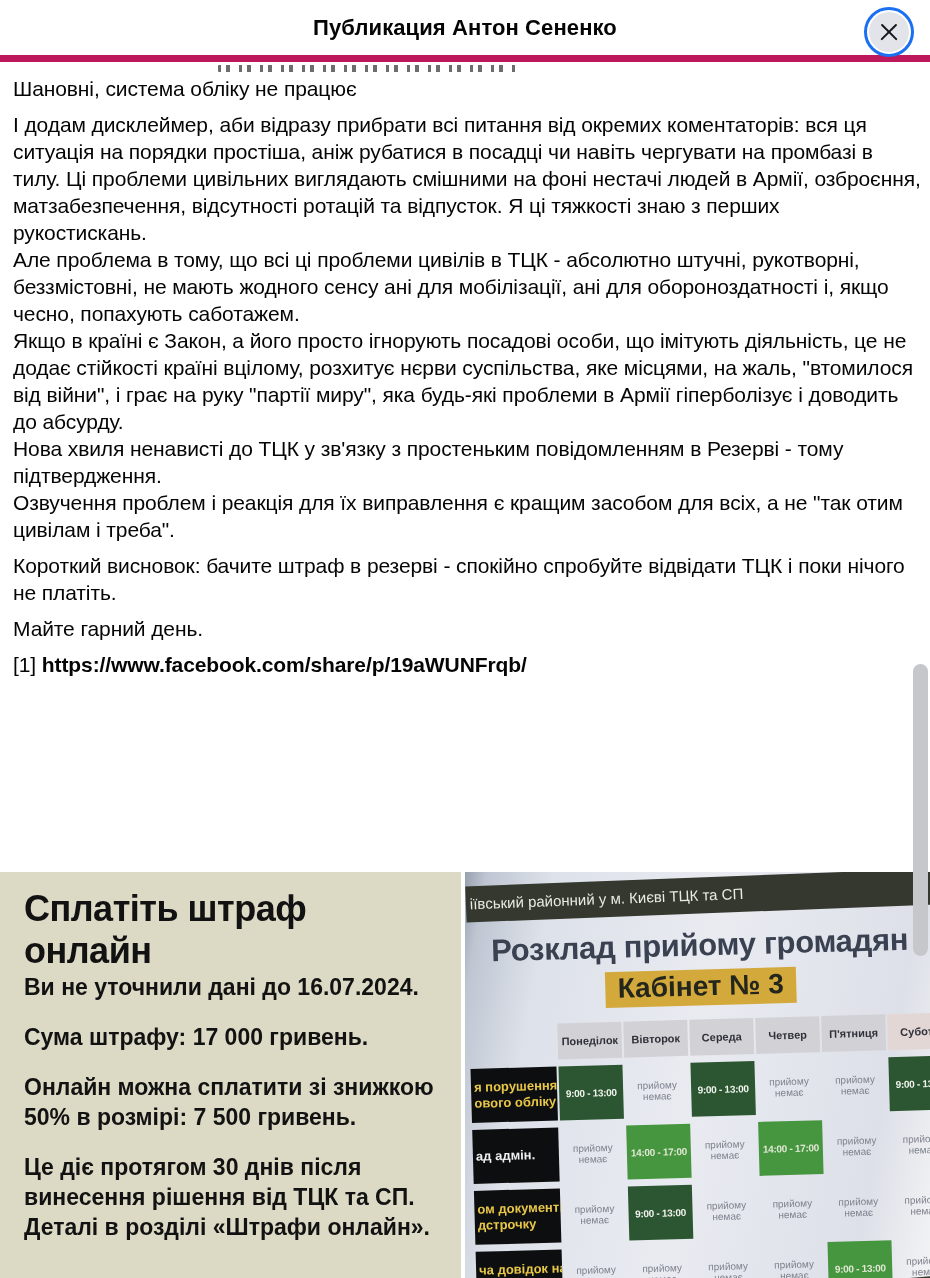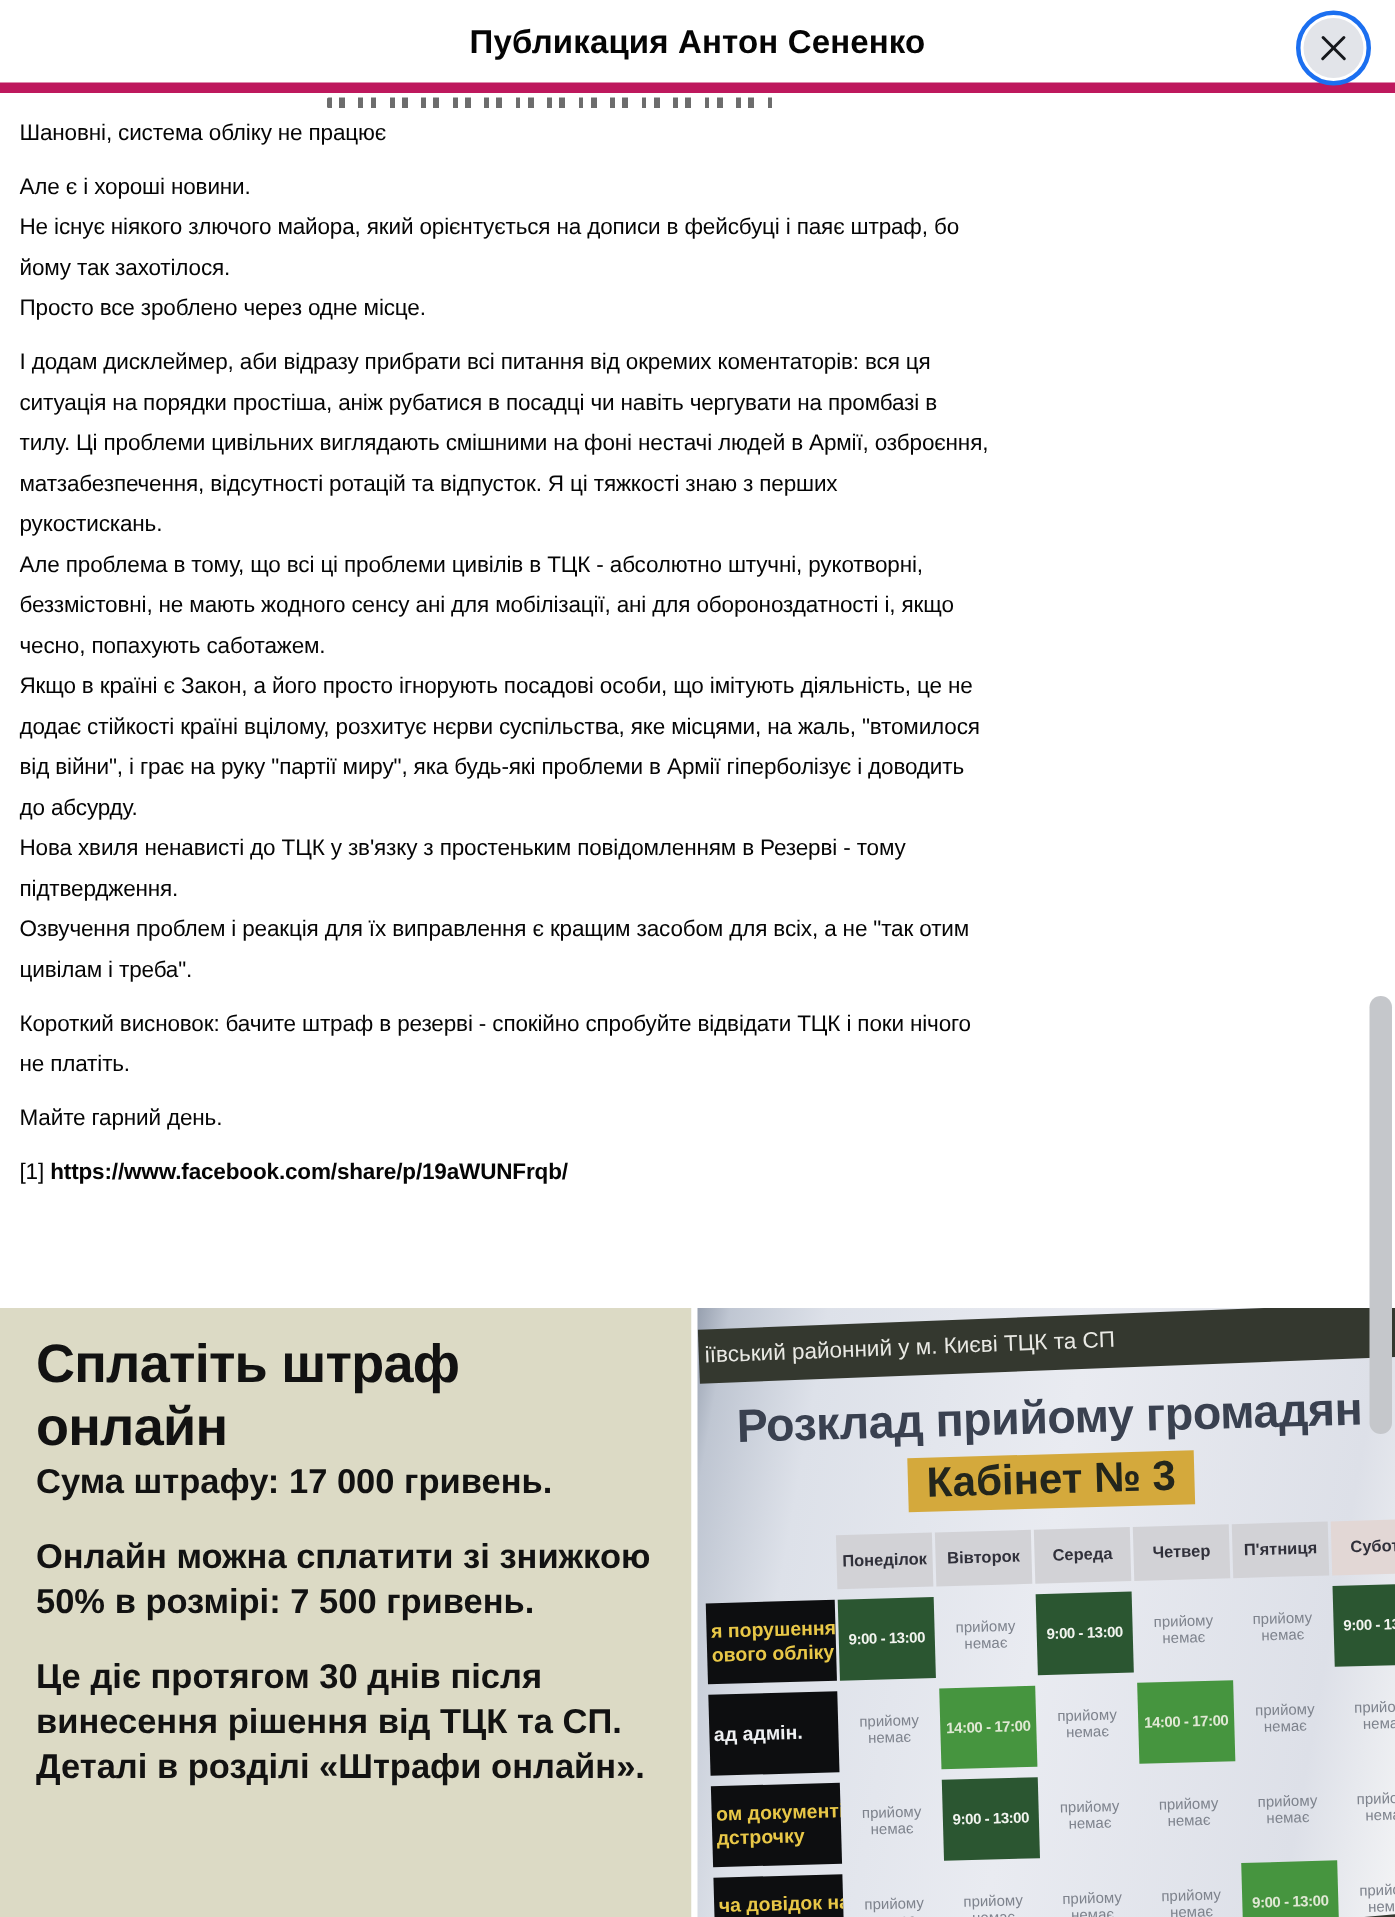--- a/index.html
+++ b/index.html
@@ -40,7 +40,7 @@
     border-radius: 1px;
   }
   .post p {
-    font-size: 15px; line-height: 27px; white-space: pre; margin: 0 0 9px 0;
+    font-size: 21px; line-height: 27px; white-space: pre; margin: 0 0 9px 0;
     letter-spacing: -0.1px; overflow: hidden;
   }
   .link-line { font-size: 18.8px; line-height: 27px; margin-top: 2px; }

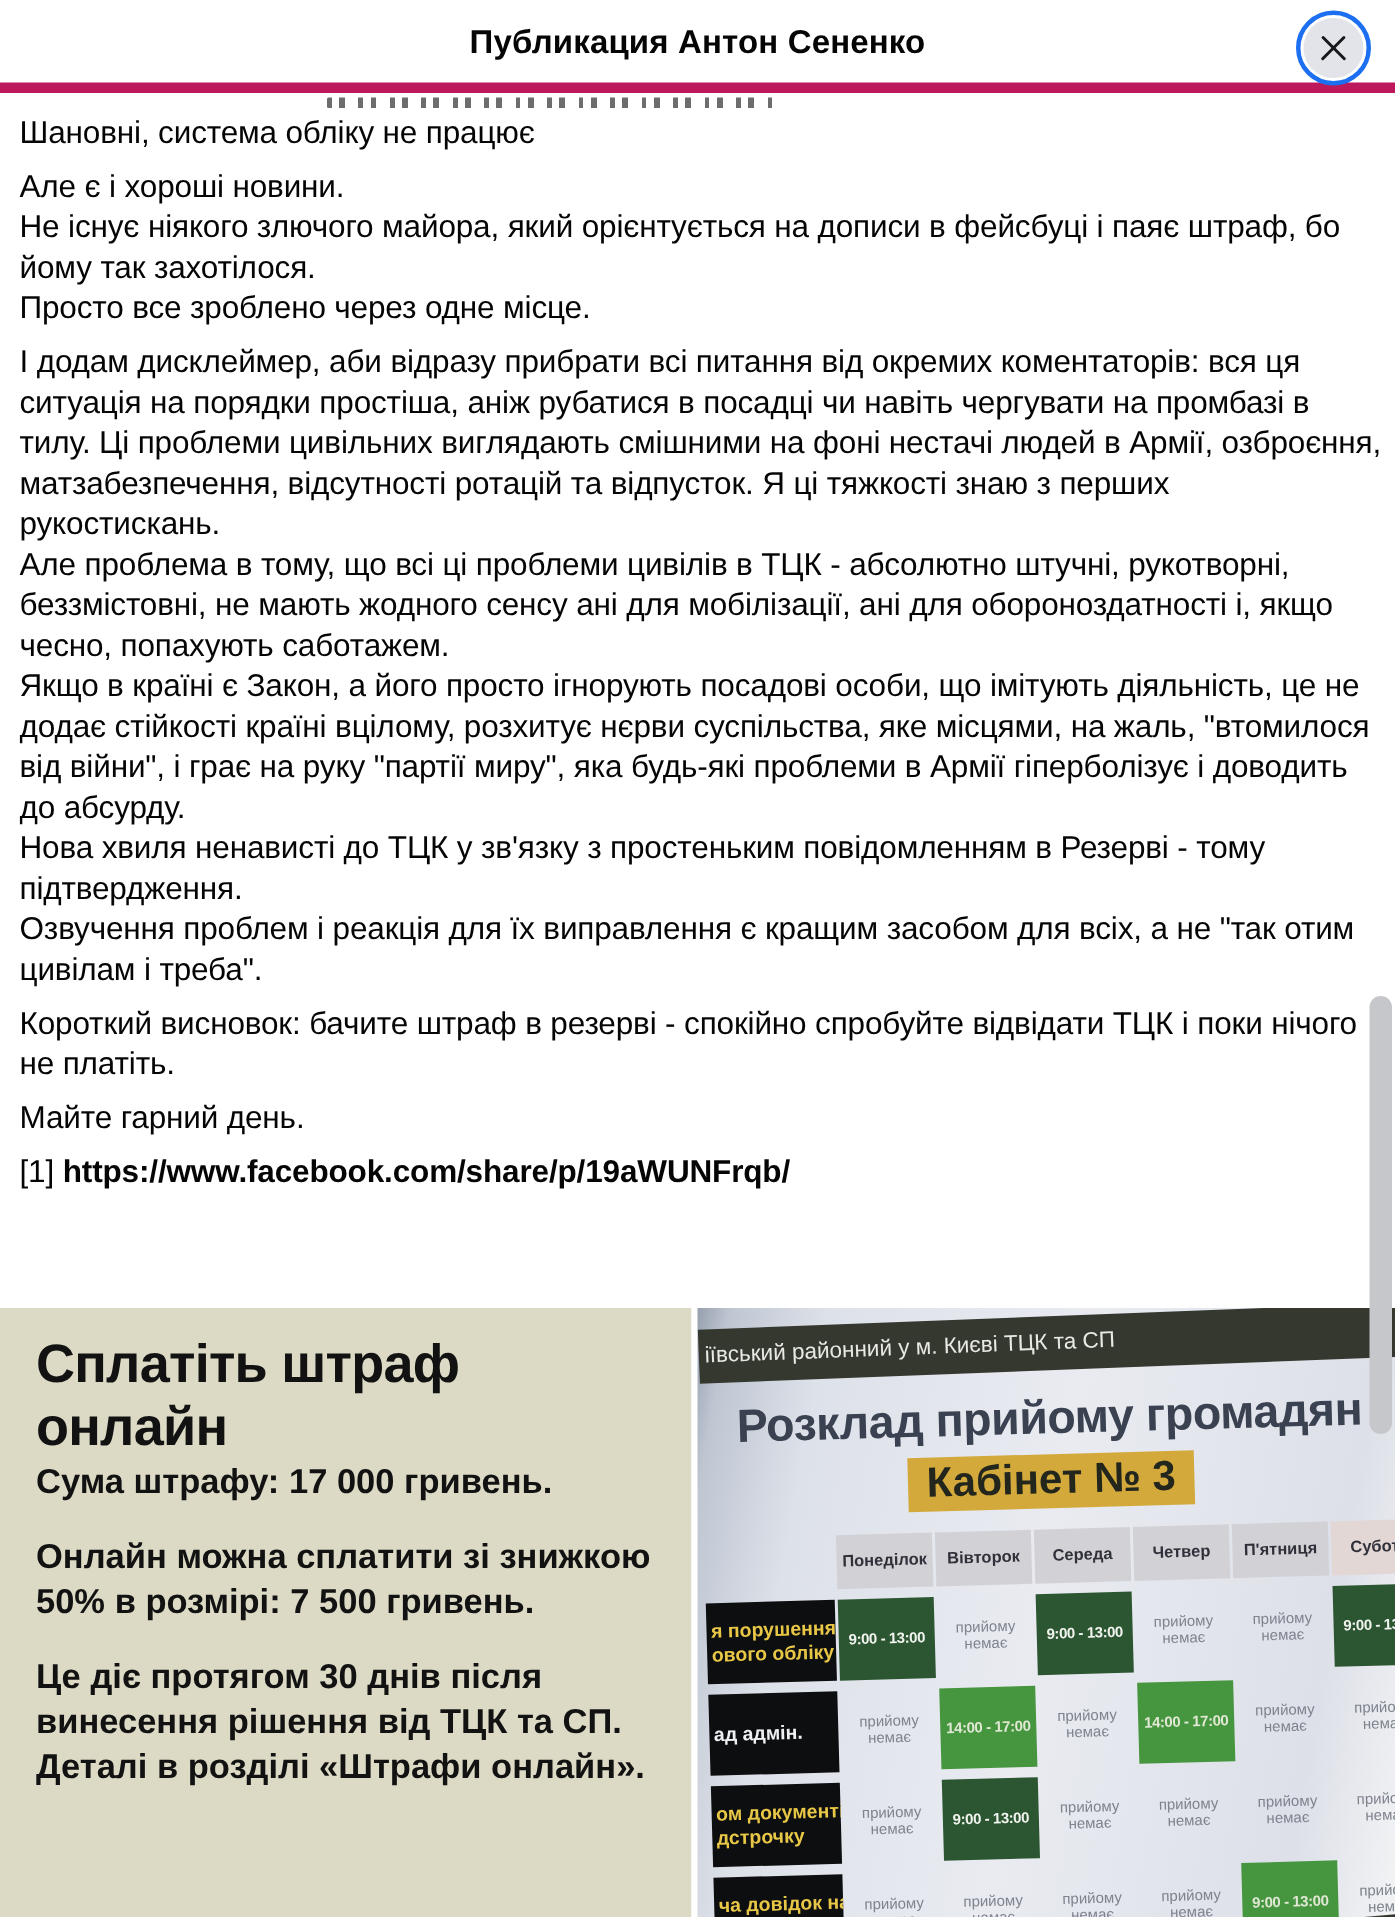--- a/index.html
+++ b/index.html
@@ -126,10 +126,6 @@
     <div class="post">
       <div class="clipped-remnant"></div>
       <p>Шановні, система обліку не працює</p>
-      <p>Але є і хороші новини.
-Не існує ніякого злючого майора, який орієнтується на дописи в фейсбуці і паяє штраф, бо
-йому так захотілося.
-Просто все зроблено через одне місце.</p>
       <p>І додам дисклеймер, аби відразу прибрати всі питання від окремих коментаторів: вся ця
 ситуація на порядки простіша, аніж рубатися в посадці чи навіть чергувати на промбазі в
 тилу. Ці проблеми цивільних виглядають смішними на фоні нестачі людей в Армії, озброєння,

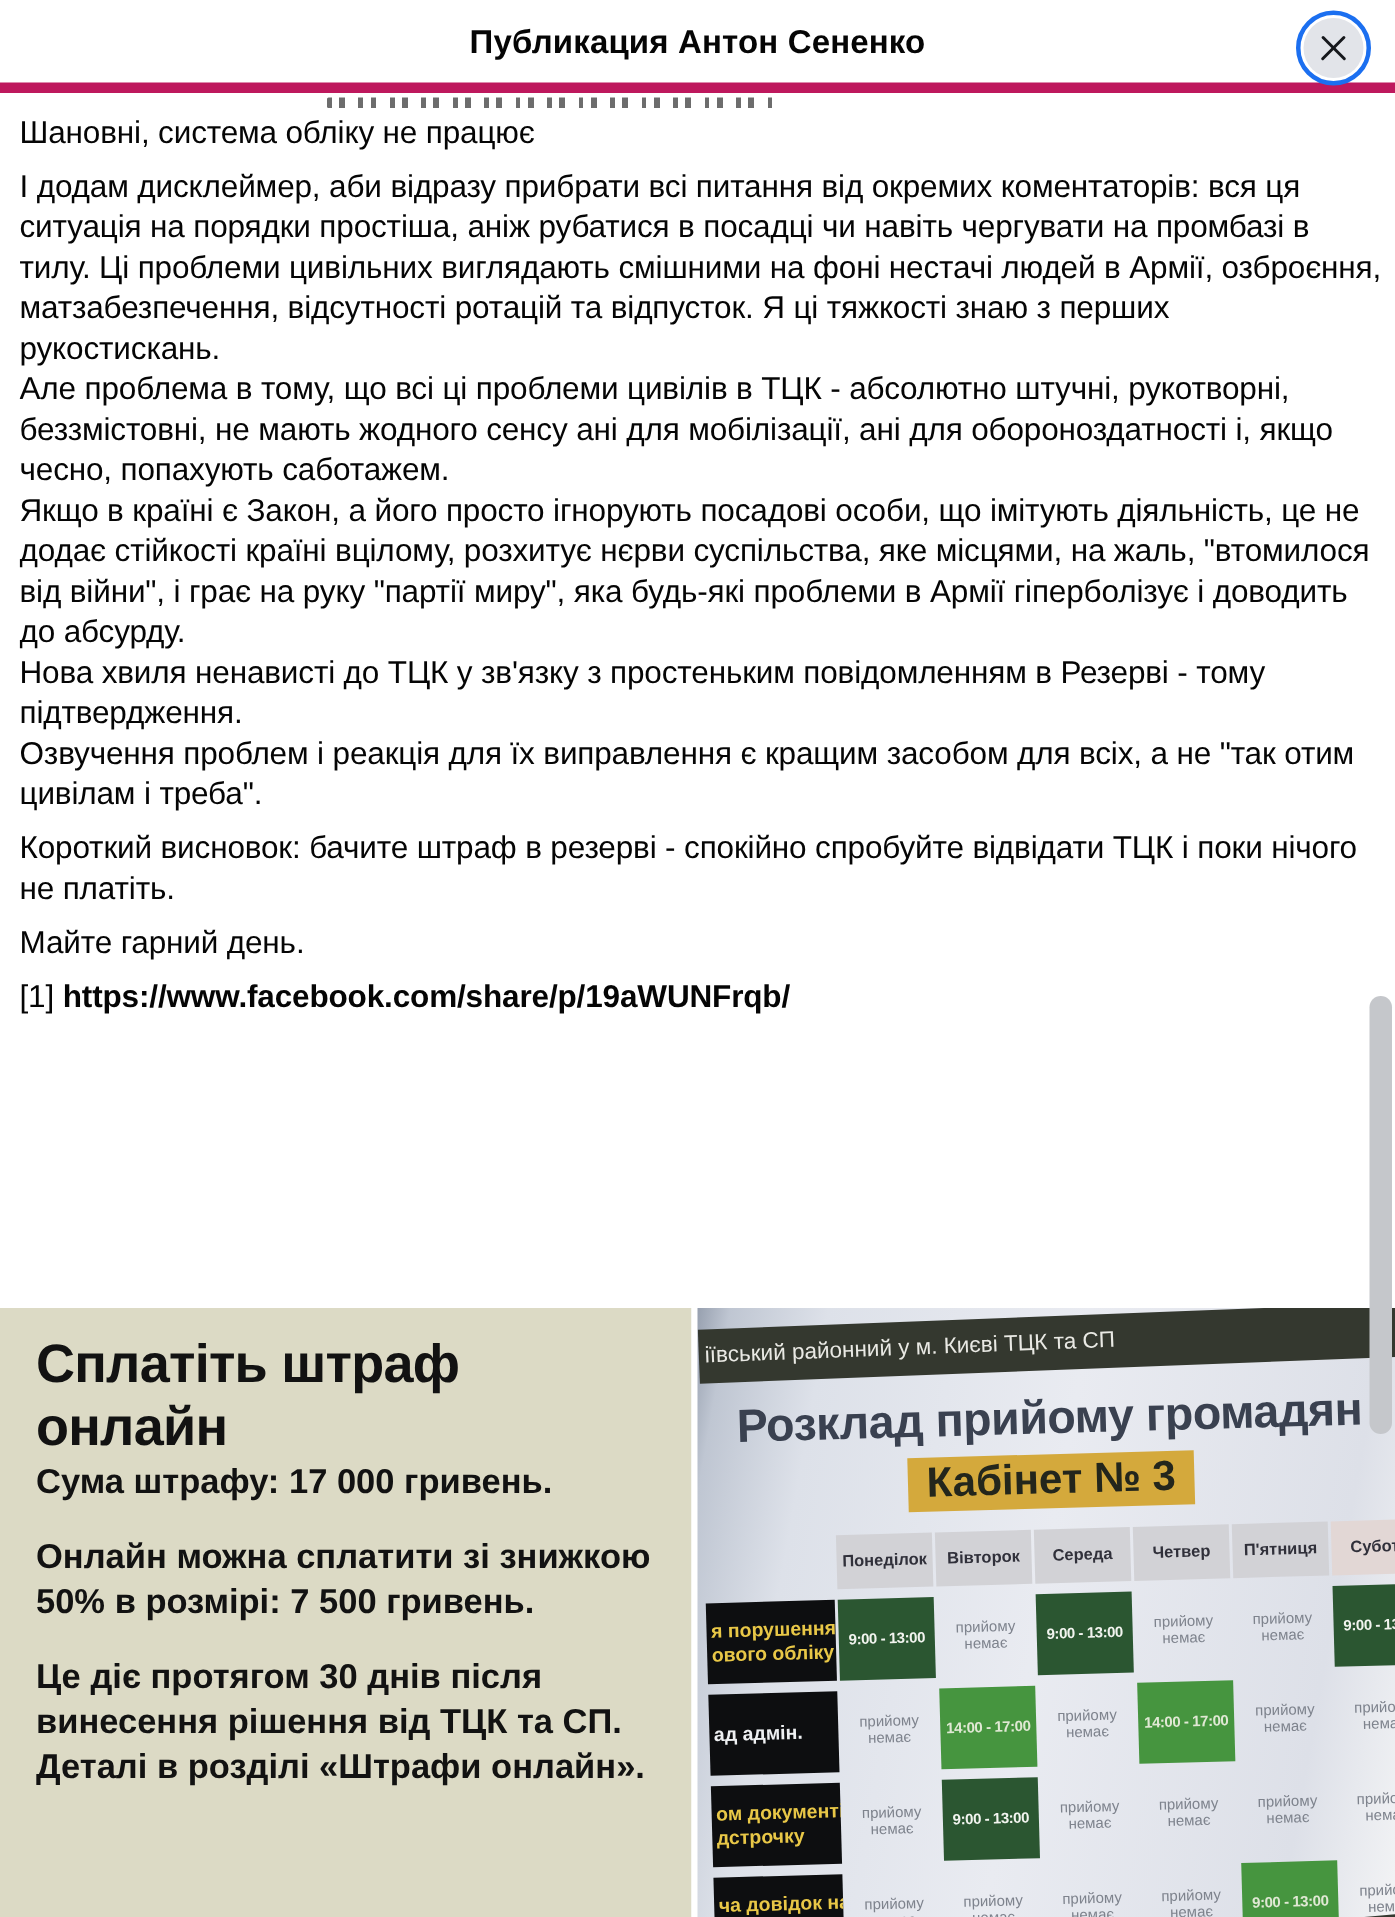--- a/index.html
+++ b/index.html
@@ -152,6 +152,7 @@
 
       <div class="fine-card">
         <div class="fine-title">Сплатіть штраф онлайн</div>
+        <div class="fine-line">Ви не уточнили дані до 16.07.2024.</div>
         <div class="fine-line">Сума штрафу: 17 000 гривень.</div>
         <div class="fine-line">Онлайн можна сплатити зі знижкою
 50% в розмірі: 7 500 гривень.</div>

